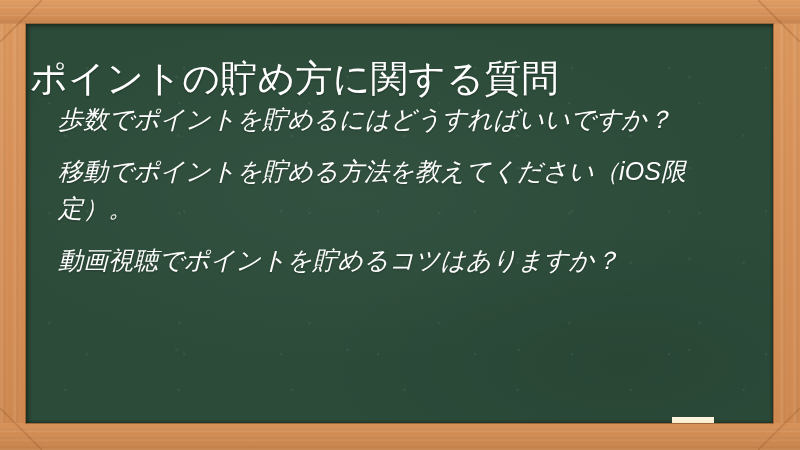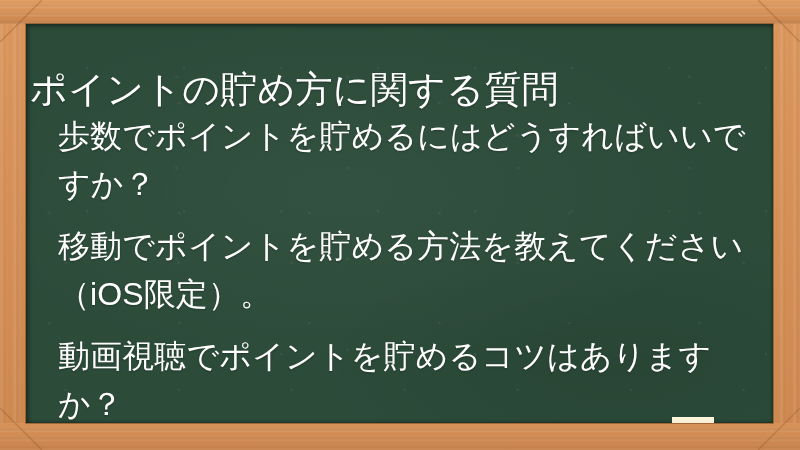--- a/index.html
+++ b/index.html
@@ -120,7 +120,7 @@
   
   #content {
     position: absolute;
-    left: 0; top: 12px;
+    left: 0; top: 1px;
     width: 747px;
     height: 297px;
   }

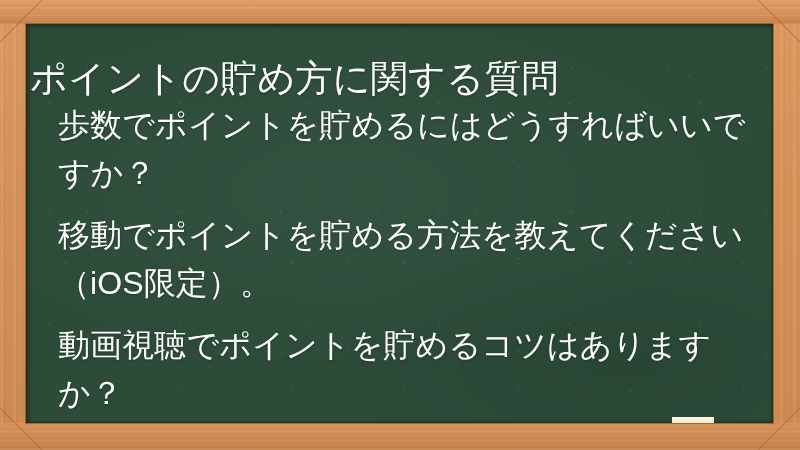--- a/index.html
+++ b/index.html
@@ -150,13 +150,14 @@
   }
   #bullet-list li {
     color: #ffffff;
-    font-size: 32px;
+    font-size: 25px;
     font-weight: 400;
     line-height: 1.50;
     letter-spacing: 0.1px;
     margin: 0 0 14px 0;
     text-shadow: 0 1px 2px rgba(0,0,0,0.25);
     word-break: break-all;
+    font-style: italic;
   }
   #bullet-list li:last-child { margin-bottom: 0; }
 

